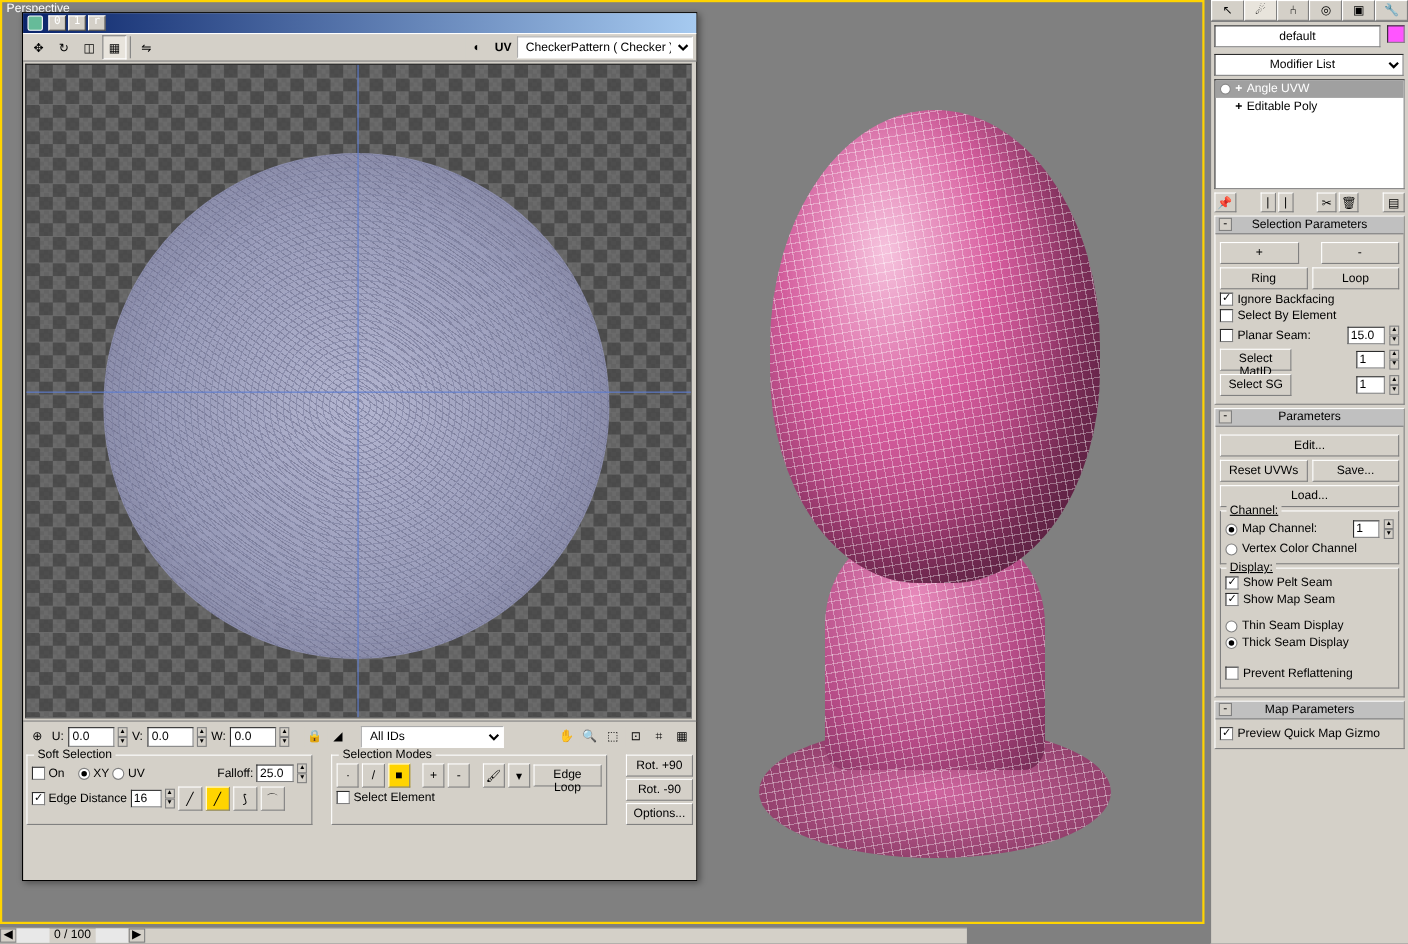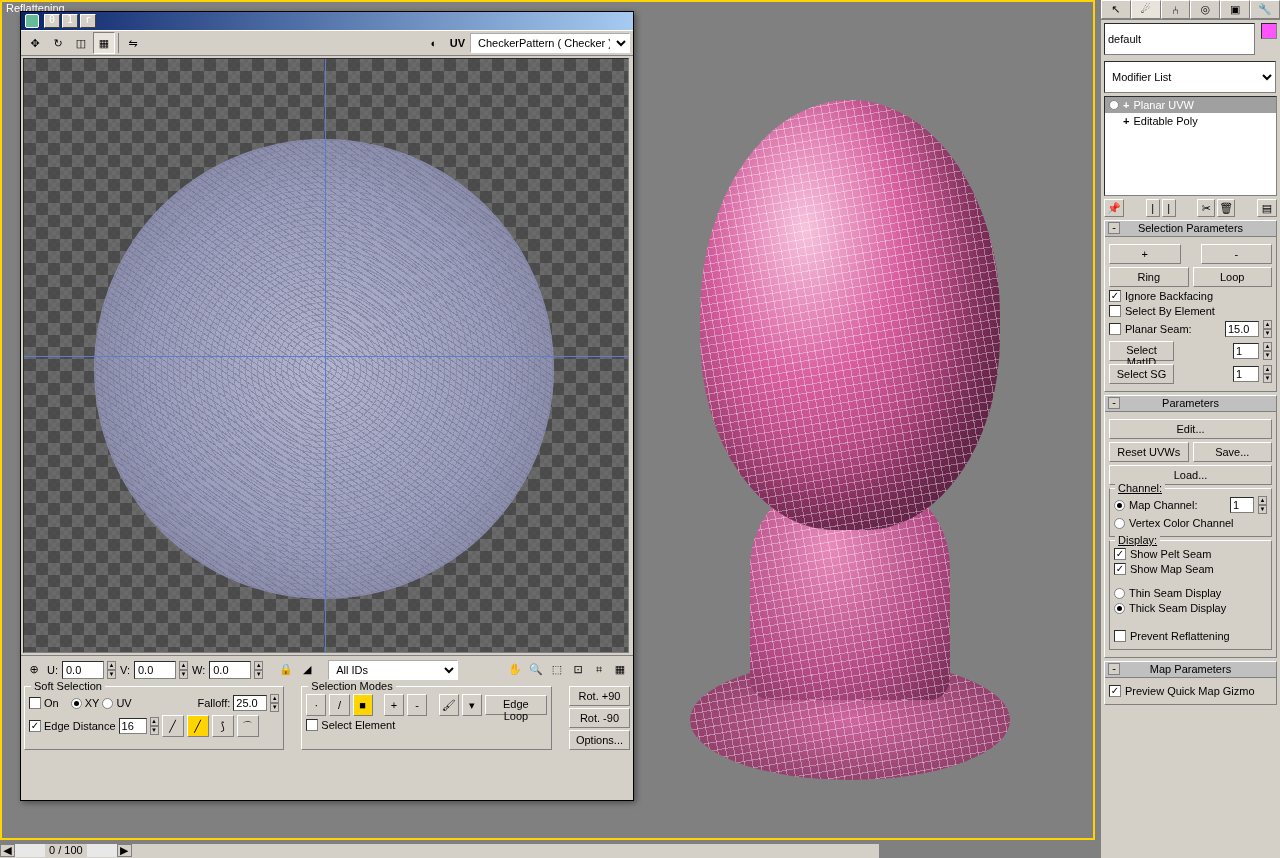--- a/index.html
+++ b/index.html
@@ -89,7 +89,7 @@
 </head>
 <body>
 
-<div class="vp-label">Reflattening</div>
+<div class="vp-label">Perspective</div>
 <div class="vp-outline"></div>
 <div class="axis-gizmo"><span class="z">z</span> <span class="x">x</span></div>
 

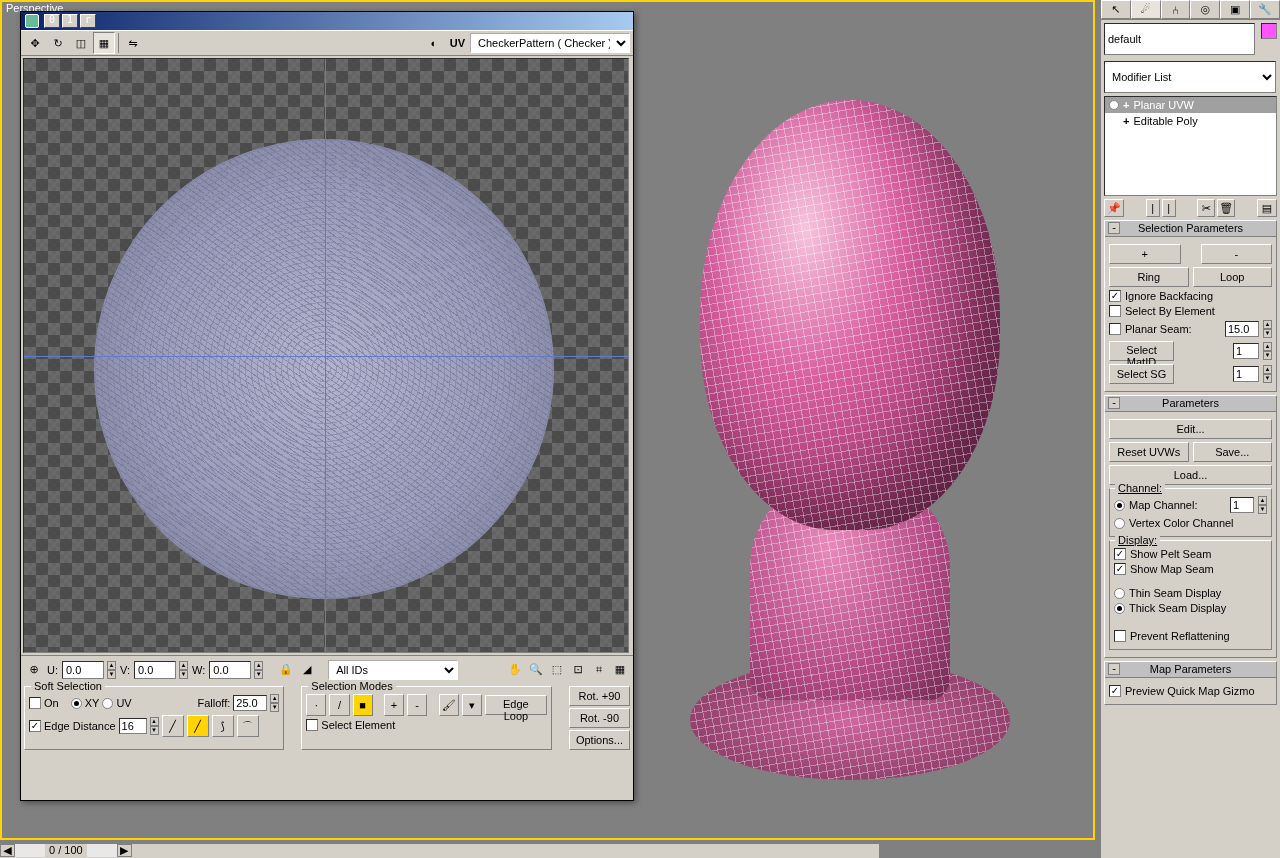--- a/index.html
+++ b/index.html
@@ -70,7 +70,7 @@
 .cmdpanel{position:absolute;right:0;top:0;width:180px;height:858px;background:#d4d0c8;border-left:1px solid #808080;}
 .tabrow{height:20px;display:flex;border-bottom:1px solid #808080;}
 .tabrow .tab{flex:1;border:1px solid #808080;border-top-color:#fff;border-left-color:#fff;display:flex;align-items:center;justify-content:center;}
-.cp-field{margin:3px;height:32px;border:1px inset #808080;background:#fff;padding:2px 3px;display:flex;align-items:center;}
+.cp-field{margin:3px;height:20px;border:1px inset #808080;background:#fff;padding:2px 3px;display:flex;align-items:center;text-align:center;}
 .cp-swatch{width:16px;height:16px;background:#f5f;margin:3px 3px 3px 3px;float:right;border:1px inset #808080;}
 .modstack{margin:3px;height:100px;border:1px inset #808080;background:#fff;}
 .modstack .item{padding:2px 4px;display:flex;align-items:center;gap:4px;}

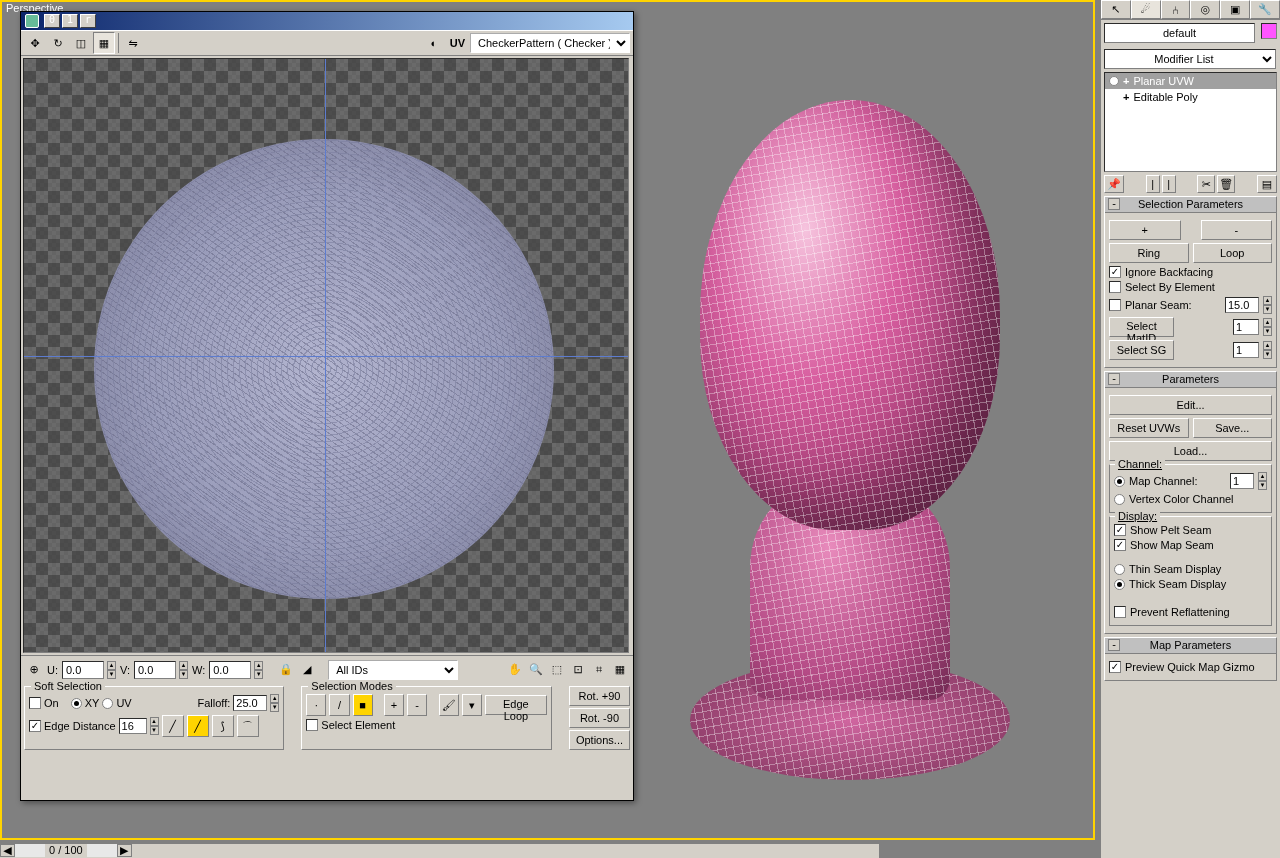--- a/index.html
+++ b/index.html
@@ -252,7 +252,7 @@
     <div class="item sel">
       <span class="bulb"></span>
       <b>+</b>
-      <span>Planar UVW</span>
+      <span>Angle UVW</span>
     </div>
     <div class="item">
       <span style="width:10px"></span>

